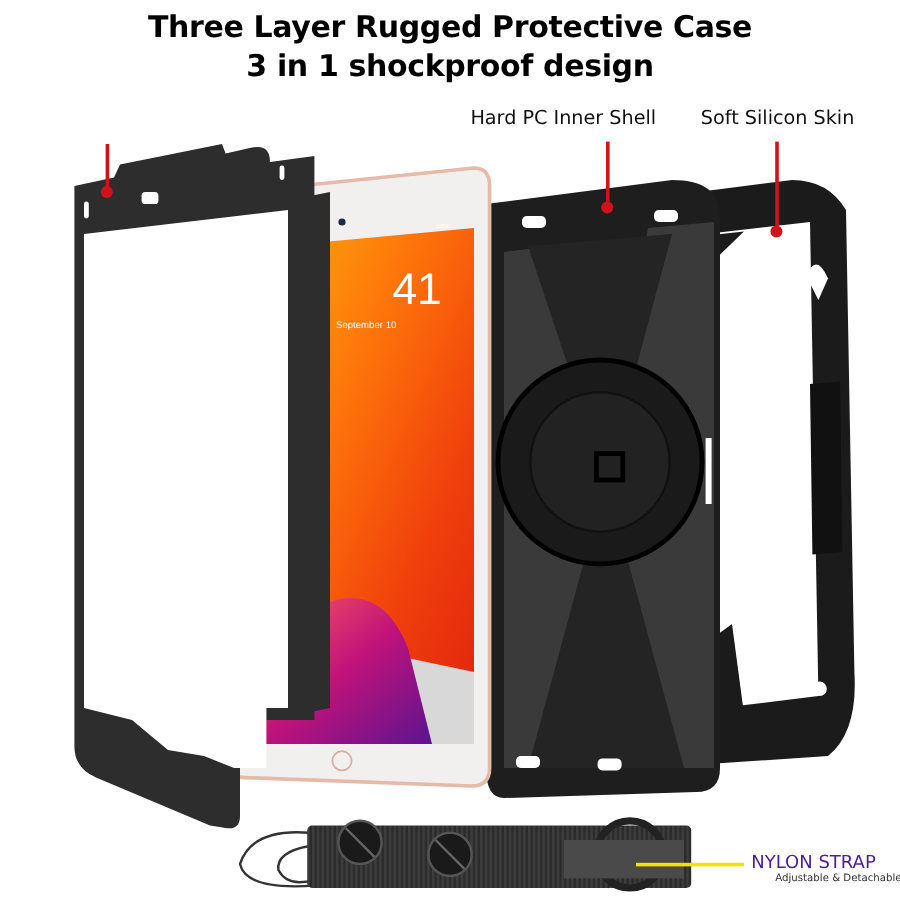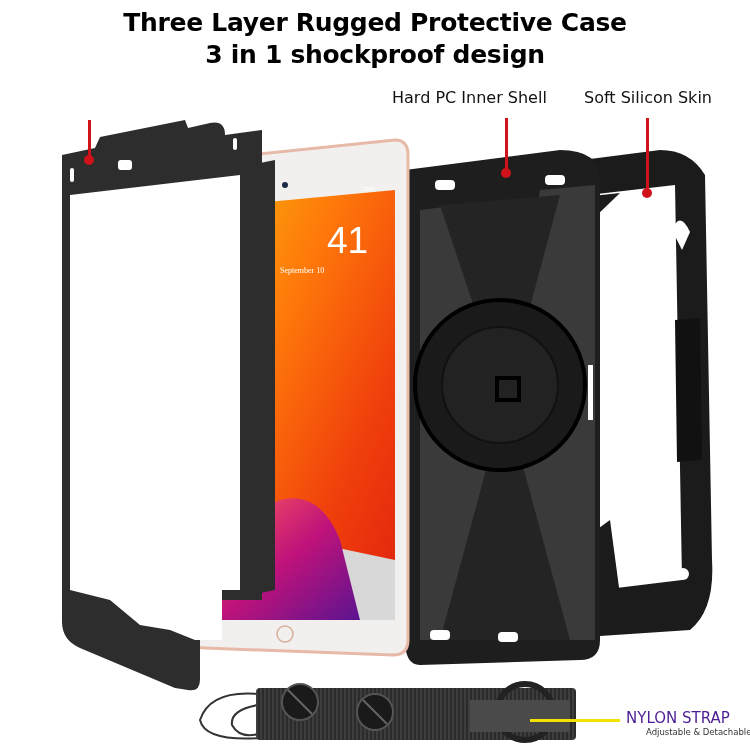--- a/index.html
+++ b/index.html
@@ -12,7 +12,7 @@
   .strap-label { position:absolute; left:626px; top:711px; font-size:15px; color:#4c1d95; line-height:15px; white-space:nowrap; }
   .strap-sub { position:absolute; left:646px; top:727px; font-size:8.5px; color:#333; white-space:nowrap; }
   .ipad-time { position:absolute; left:283px; top:220px; font-size:37px; color:#fff; font-family:"Liberation Sans", sans-serif; font-weight:300;margin-left:44px; }
-  .ipad-date { position:absolute; left:280px; top:266px; font-size:8px; color:#fff; font-family:Liberation Serif, serif; }
+  .ipad-date { position:absolute; left:280px; top:266px; font-size:8px; color:#fff; font-family:Liberation Sans, sans-serif; }
   .ipad-status { position:absolute; left:363px; top:186px; font-size:5px; color:#fff; font-family:"Liberation Sans", sans-serif; }
 </style>
 </head>

